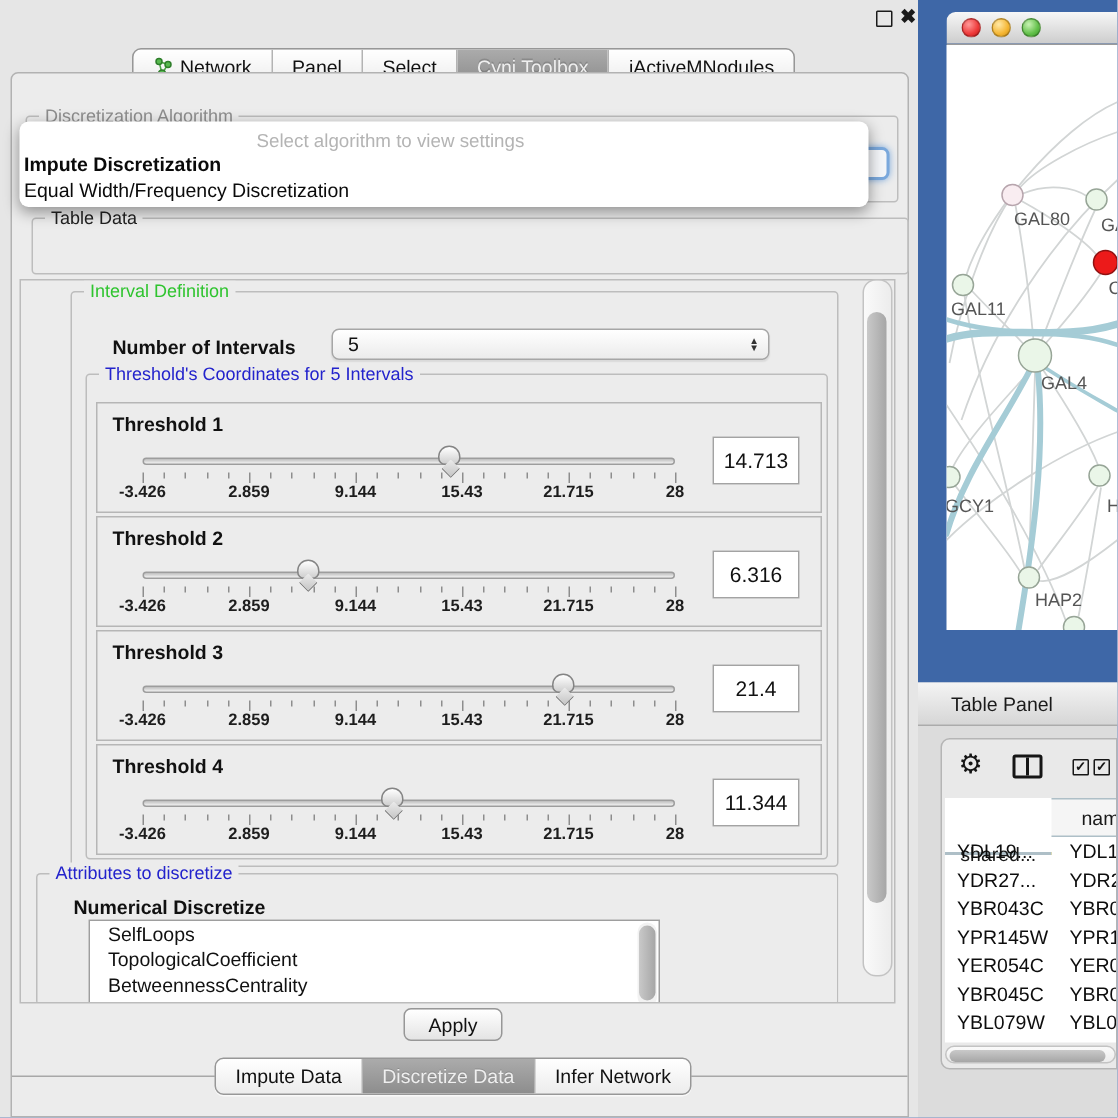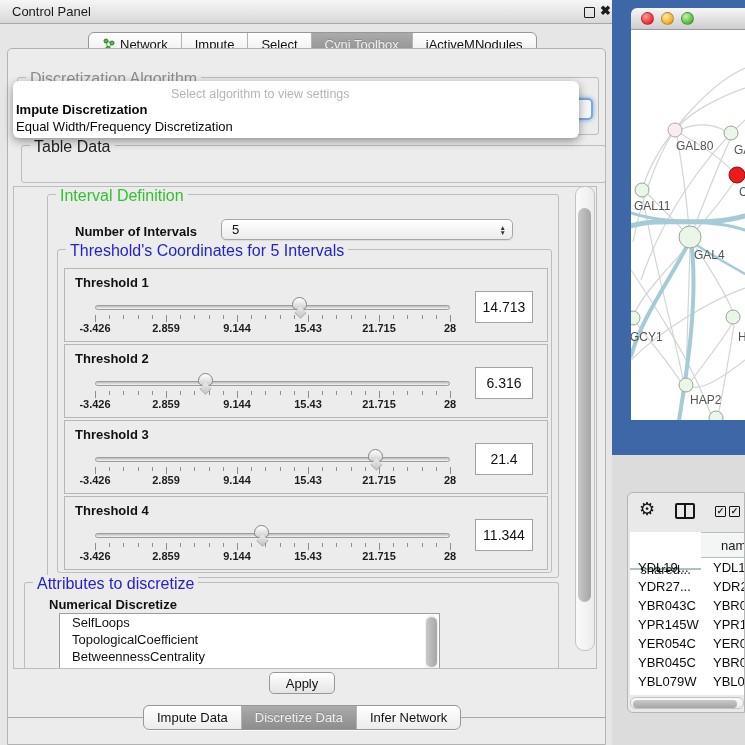--- a/index.html
+++ b/index.html
@@ -112,9 +112,6 @@
 <body>
 
 <div class="abs" id="control-panel">
-  <div class="abs" id="cp-titlebar">
-    <span>Control Panel</span>
-  </div>
   <div class="abs" id="cp-float"></div>
   <div class="abs" id="cp-close">✖</div>
 

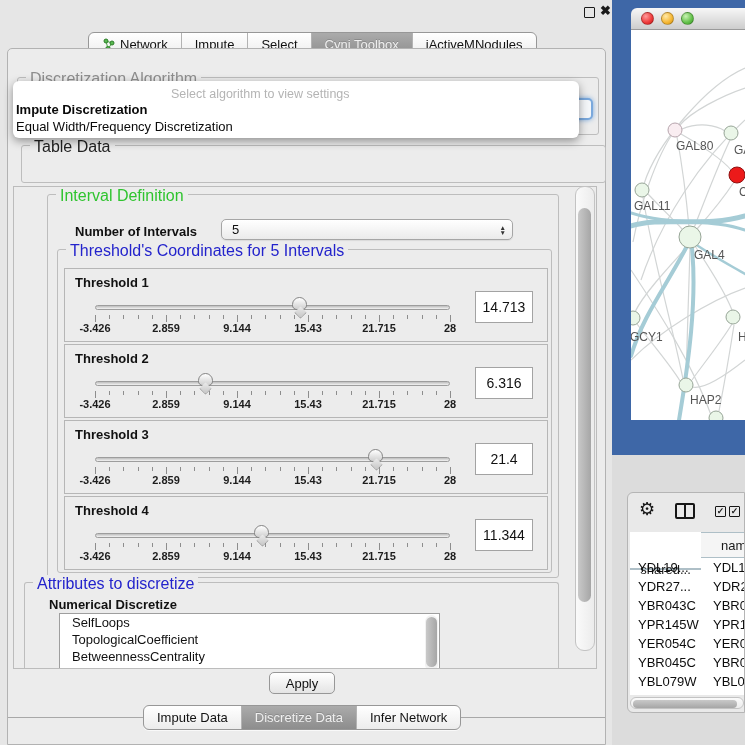--- a/index.html
+++ b/index.html
@@ -126,7 +126,7 @@
         <span>Network</span>
       </div>
       <div class="seg-item">
-        <span>Impute</span>
+        <span>Panel</span>
       </div>
       <div class="seg-item">
         <span>Select</span>

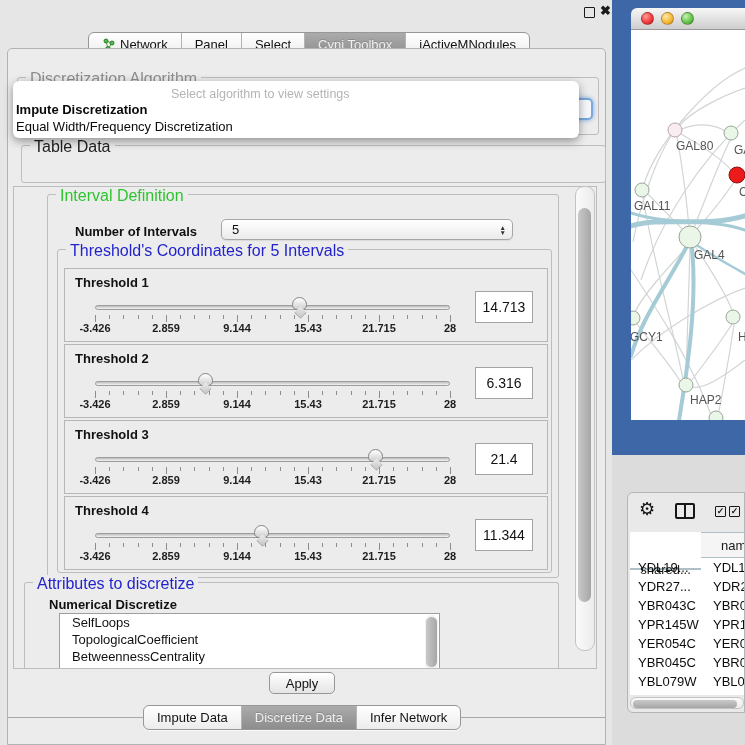--- a/index.html
+++ b/index.html
@@ -30,7 +30,7 @@
 
   .group { position:absolute; border:1px solid #bdbdbd; border-radius:3px; }
   .group-title { position:absolute; top:-8px; left:8px; background:#ececec; padding:0 4px;
-    font-size:16px; color:#222; white-space:nowrap; }
+    font-size:12px; color:#222; white-space:nowrap; }
 
   .combo { position:absolute; border:1px solid #a6a6a6; border-radius:5px;
     background:linear-gradient(#ffffff,#ebebeb); display:flex; align-items:center;

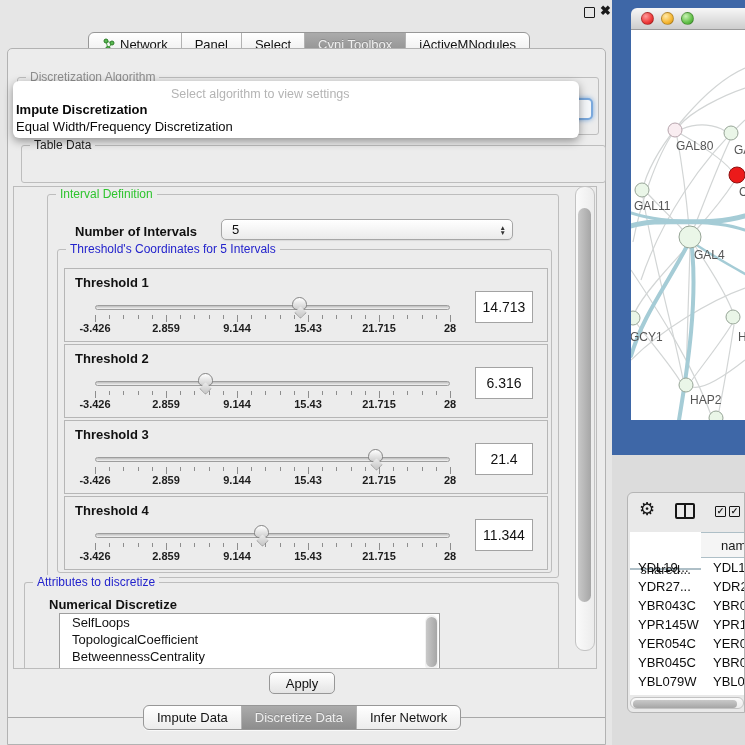--- a/index.html
+++ b/index.html
@@ -420,6 +420,9 @@
 </div>
 
 <div class="abs" id="table-dock">
+  <div class="abs" id="tp-titlebar">
+    <span>Table Panel</span>
+  </div>
   <div class="abs" id="tp-container">
     <span class="abs" id="tp-gear">⚙</span>
     <span class="abs" id="tp-split"></span>

